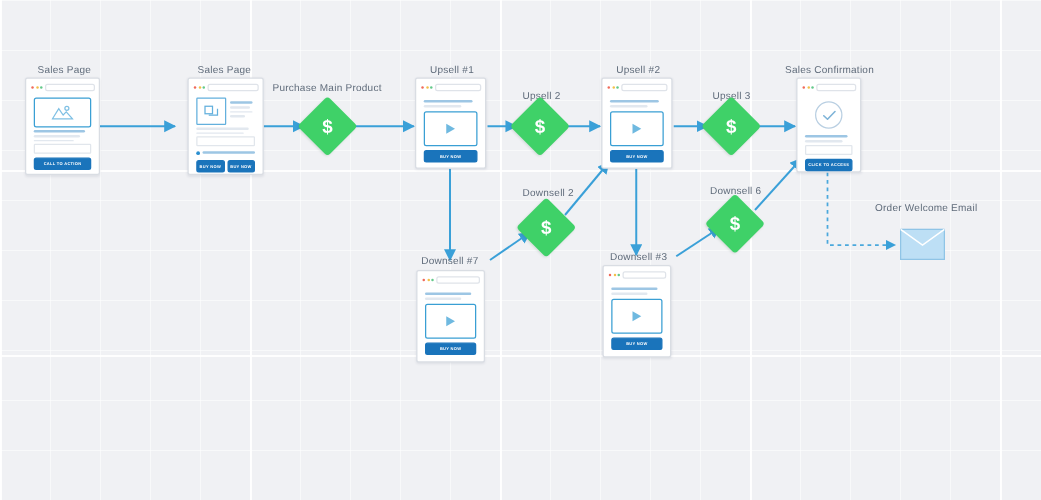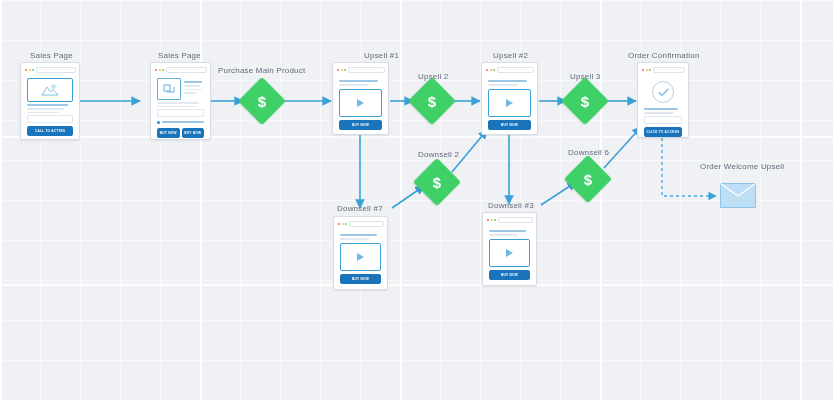--- a/index.html
+++ b/index.html
@@ -143,7 +143,7 @@
 
 <div class="caption" style="left:30px;top:51px">Sales Page</div>
 <div class="caption" style="left:158px;top:51px">Sales Page</div>
-<div class="caption" style="left:364px;top:51px">Upsell #1</div>
+<div class="caption" style="left:344px;top:51px">Upsell #1</div>
 <div class="caption" style="left:493px;top:51px">Upsell #2</div>
 <div class="caption" style="left:628px;top:51px">Order Confirmation</div>
 <div class="caption" style="left:337px;top:204px">Downsell #7</div>

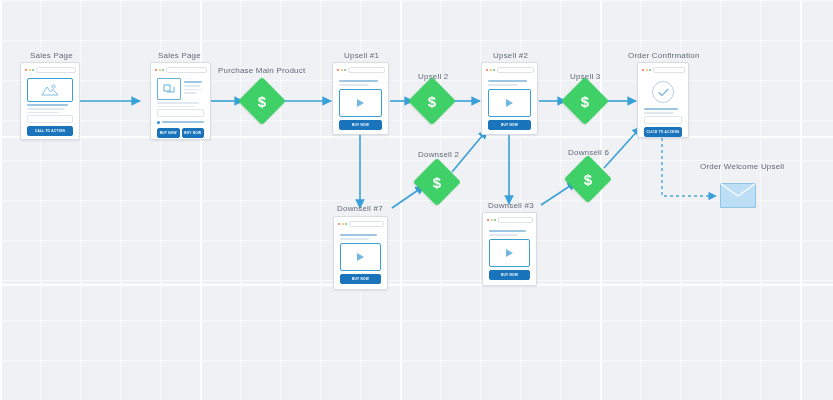--- a/index.html
+++ b/index.html
@@ -145,7 +145,7 @@
 <div class="caption" style="left:158px;top:51px">Sales Page</div>
 <div class="caption" style="left:344px;top:51px">Upsell #1</div>
 <div class="caption" style="left:493px;top:51px">Upsell #2</div>
-<div class="caption" style="left:628px;top:51px">Order Confirmation</div>
+<div class="caption" style="left:628px;top:51px">Sales Confirmation</div>
 <div class="caption" style="left:337px;top:204px">Downsell #7</div>
 <div class="caption" style="left:488px;top:201px">Downsell #3</div>
 <div class="caption" style="left:700px;top:162px">Order Welcome Upsell</div>

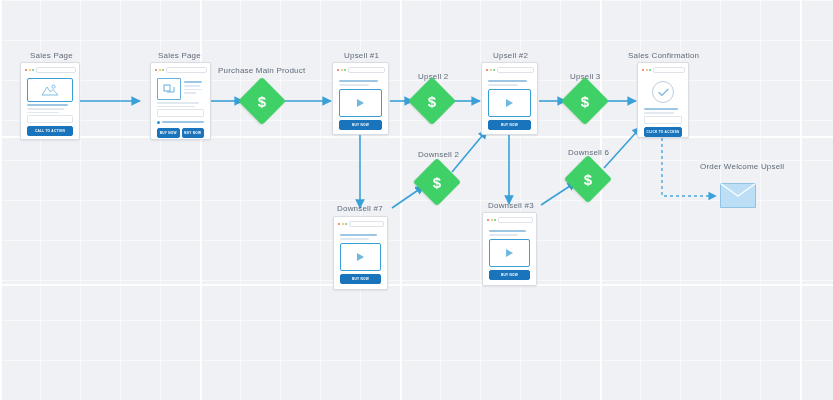--- a/index.html
+++ b/index.html
@@ -148,7 +148,7 @@
 <div class="caption" style="left:628px;top:51px">Sales Confirmation</div>
 <div class="caption" style="left:337px;top:204px">Downsell #7</div>
 <div class="caption" style="left:488px;top:201px">Downsell #3</div>
-<div class="caption" style="left:700px;top:162px">Order Welcome Upsell</div>
+<div class="caption" style="left:700px;top:162px">Order Welcome Email</div>
 
 <div class="caption" style="left:218px;top:66px">Purchase Main Product</div>
 <div class="caption" style="left:418px;top:72px">Upsell 2</div>

